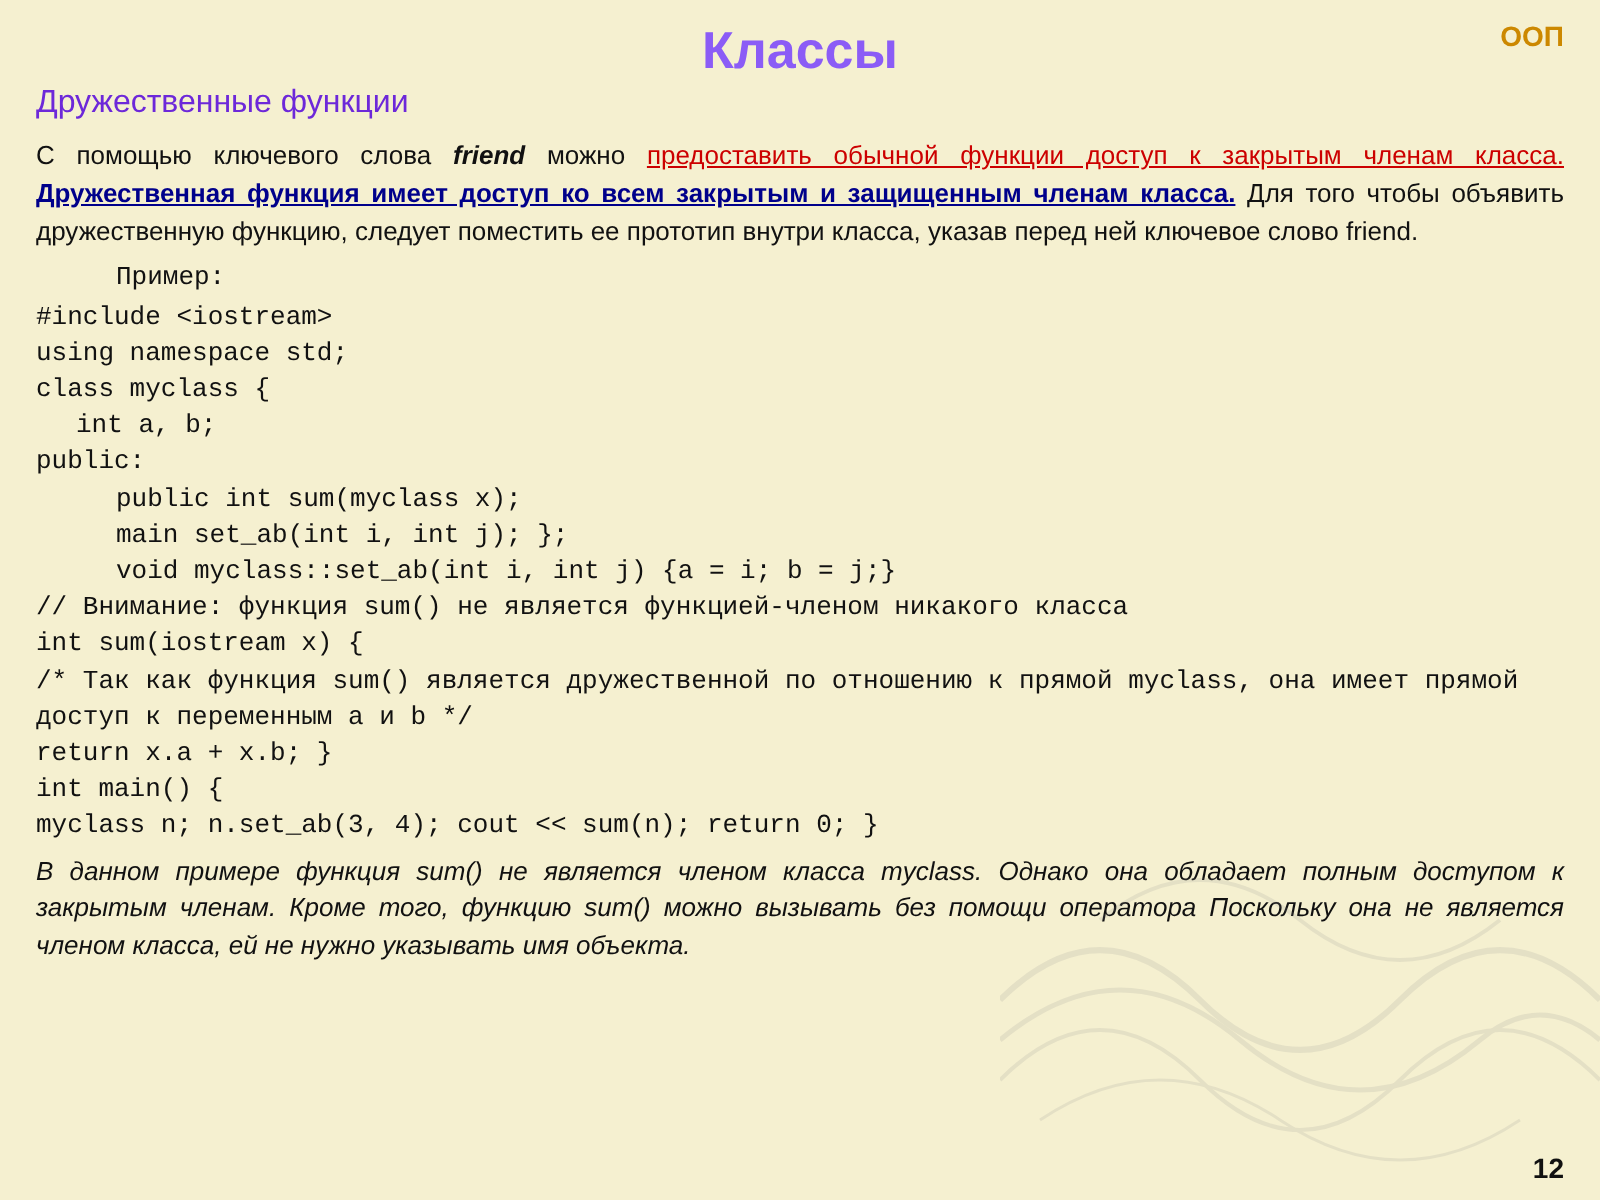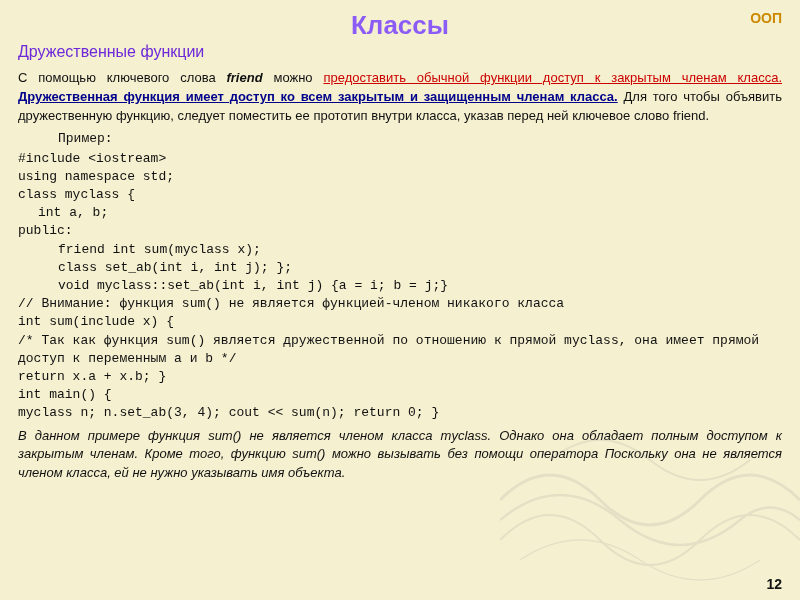--- a/index.html
+++ b/index.html
@@ -119,7 +119,7 @@
     <div>class myclass  {</div>
     <div class="indent1">    int a, b;</div>
     <div> public:</div>
-    <div class="indent2">    friend int sum(myclass x);</div>
+    <div class="indent2">    public int sum(myclass x);</div>
     <div class="indent2">    class set_ab(int i,  int j);   };</div>
     <div class="indent2">    void myclass::set_ab(int i,   int j) {a = i; b = j;}</div>
     <div>// Внимание: функция sum()  не является функцией-членом никакого класса</div>

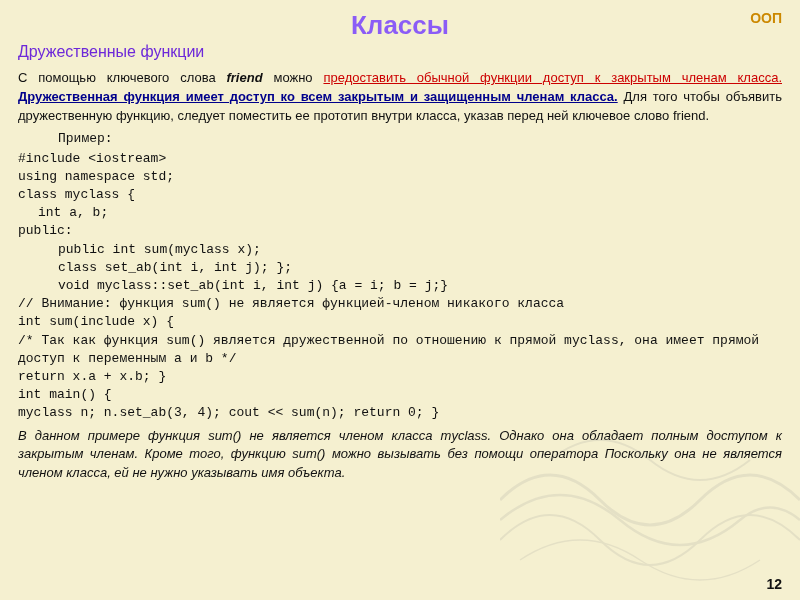--- a/index.html
+++ b/index.html
@@ -120,7 +120,7 @@
     <div class="indent1">    int a, b;</div>
     <div> public:</div>
     <div class="indent2">    public int sum(myclass x);</div>
-    <div class="indent2">    class set_ab(int i,  int j);   };</div>
+    <div class="indent2">    main set_ab(int i,  int j);   };</div>
     <div class="indent2">    void myclass::set_ab(int i,   int j) {a = i; b = j;}</div>
     <div>// Внимание: функция sum()  не является функцией-членом никакого класса</div>
     <div> int sum(include x) {</div>

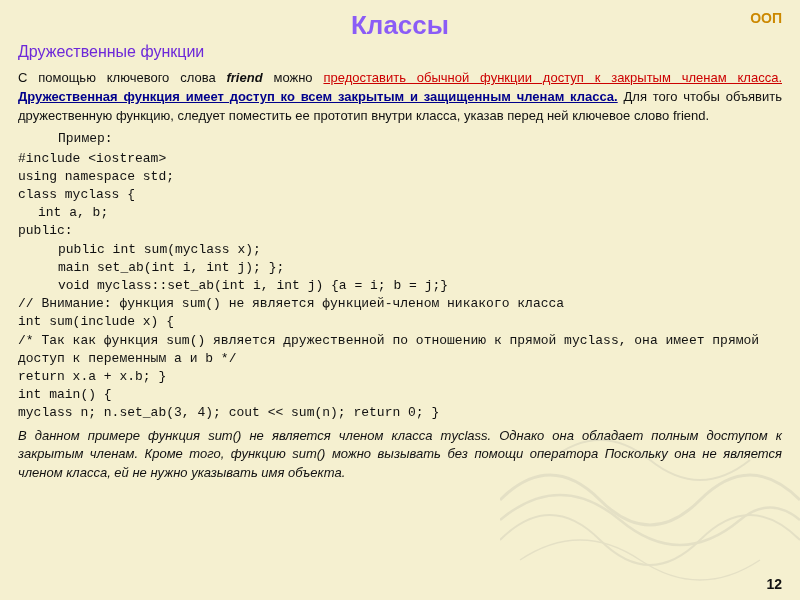--- a/index.html
+++ b/index.html
@@ -123,7 +123,7 @@
     <div class="indent2">    main set_ab(int i,  int j);   };</div>
     <div class="indent2">    void myclass::set_ab(int i,   int j) {a = i; b = j;}</div>
     <div>// Внимание: функция sum()  не является функцией-членом никакого класса</div>
-    <div> int sum(include x) {</div>
+    <div> int sum(iostream x) {</div>
     <div>/* Так как функция sum()   является дружественной по отношению к прямой myclass, она имеет прямой доступ к переменным а и b */</div>
     <div>return x.a + x.b;      }</div>
     <div>int main() {</div>

